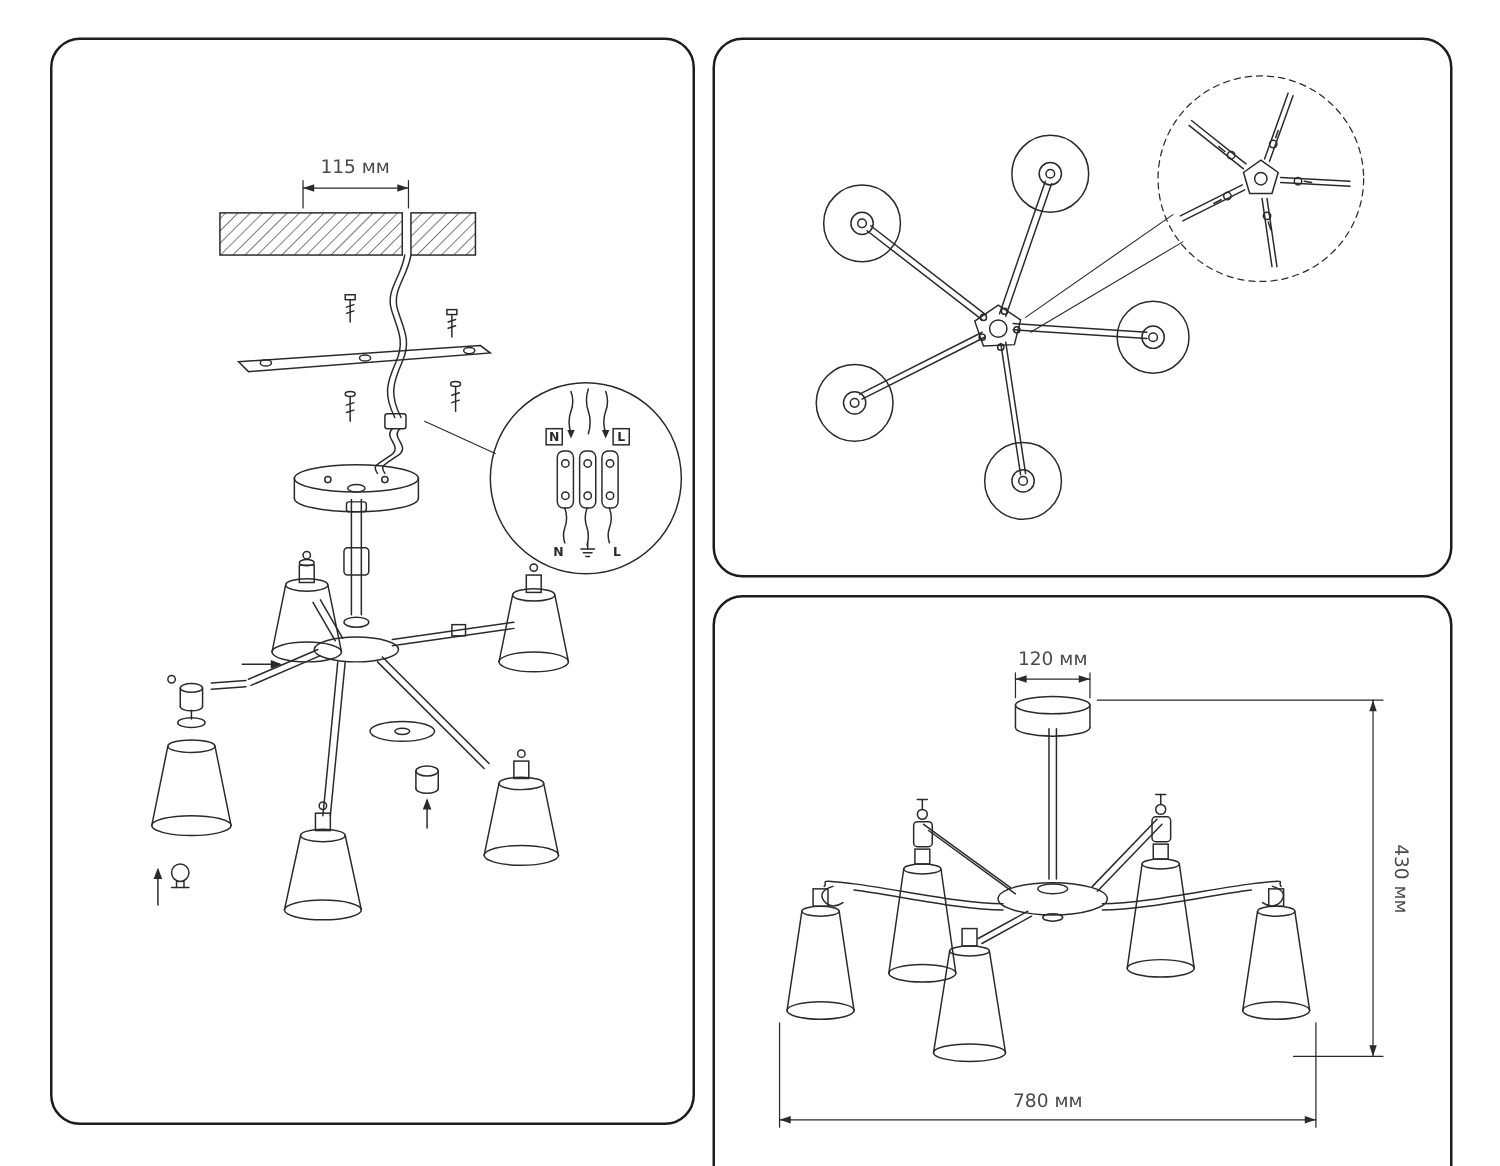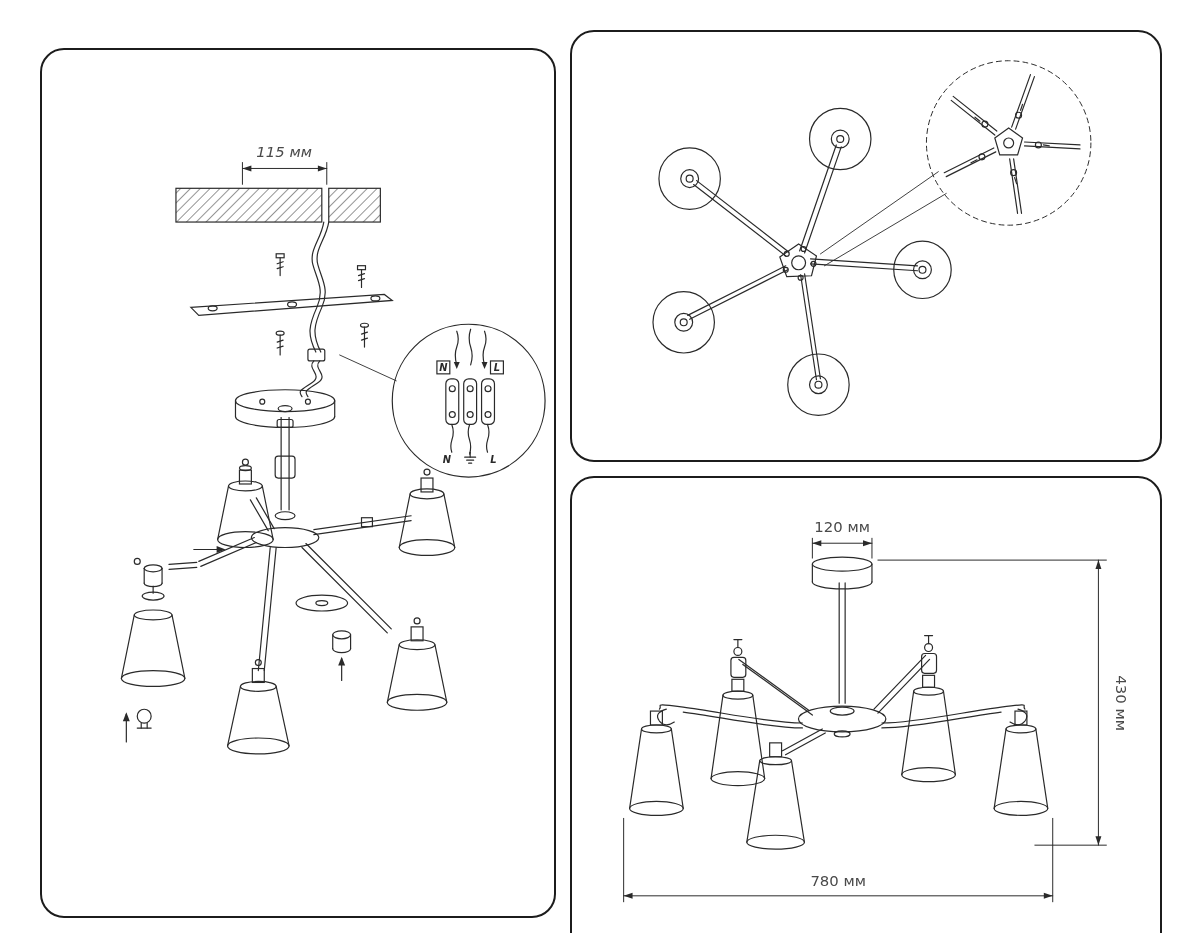--- a/index.html
+++ b/index.html
@@ -6,7 +6,7 @@
   #stage{position:relative;width:1200px;height:933px;background:#ffffff;overflow:hidden;
          font-family:"DejaVu Sans", sans-serif;}
   .panel{position:absolute;border:2px solid #1c1c1c;border-radius:24px;background:#ffffff;box-sizing:border-box;}
-  #panel-install{left:40px;top:48px;width:516px;height:870px;font-style:italic;}
+  #panel-install{left:40px;top:30px;width:516px;height:870px;}
   #panel-topview{left:570px;top:30px;width:592px;height:432px;}
   #panel-sideview{left:570px;top:476px;width:592px;height:494px;}
   .panel svg{display:block;width:100%;height:100%;}

